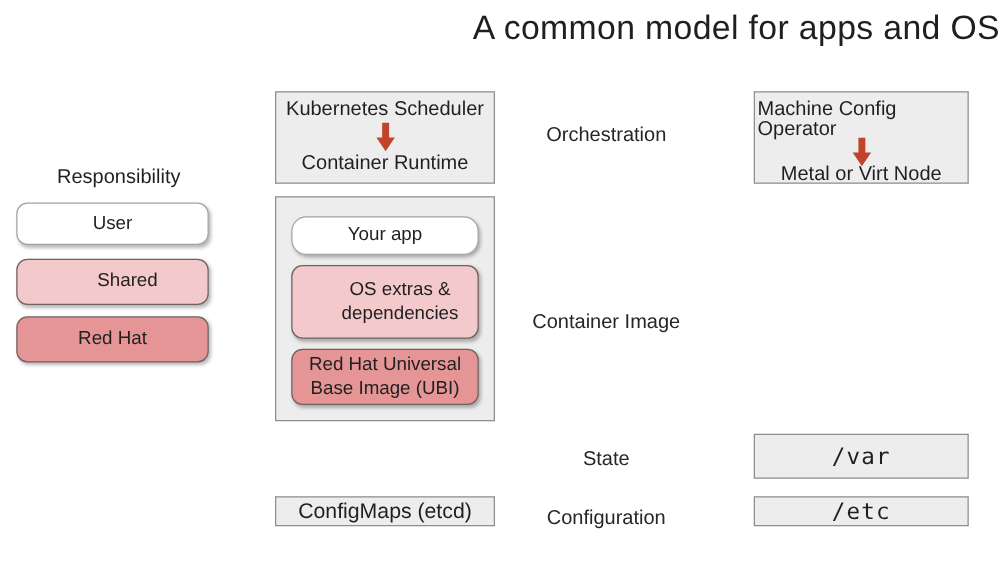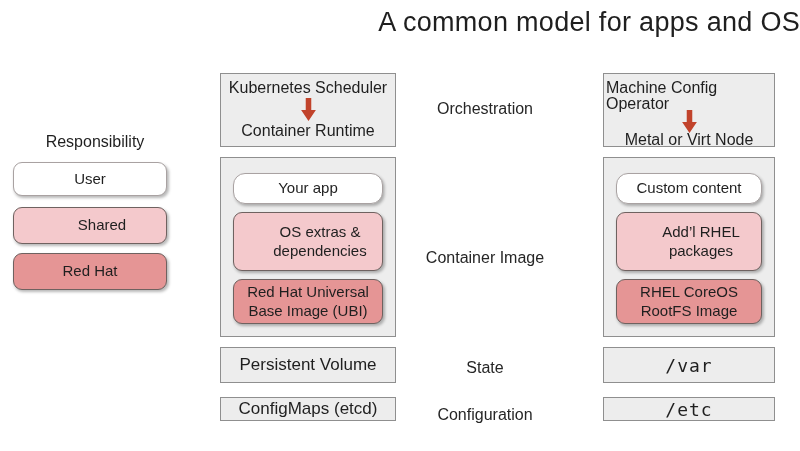--- a/index.html
+++ b/index.html
@@ -123,19 +123,6 @@
     <div class="orch-bottom">Metal or Virt Node</div>
   </div>
 
-  <div class="panel image-panel col-right">
-    <div class="chip level-user">
-      <span>Custom content</span>
-    </div>
-    <div class="chip level-shared">
-      <span>Add’l RHEL
-packages</span>
-    </div>
-    <div class="chip level-redhat">
-      <span>RHEL CoreOS
-RootFS Image</span>
-    </div>
-  </div>
 
   <div class="panel bar state-bar col-right mono">
     <span>/var</span>

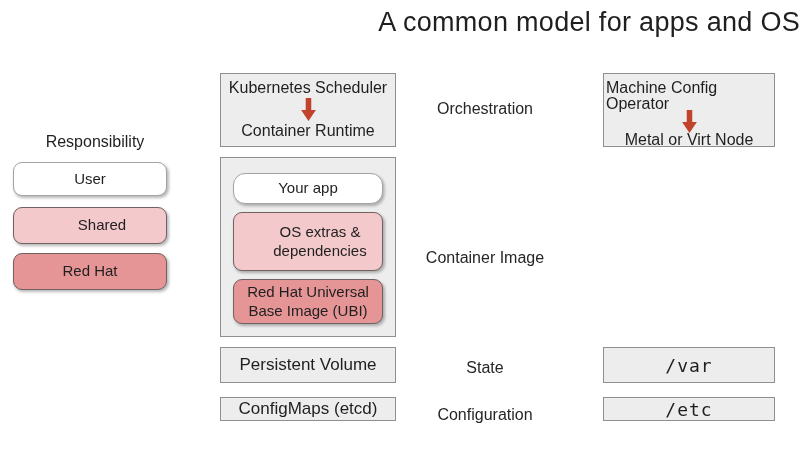--- a/index.html
+++ b/index.html
@@ -101,9 +101,6 @@
     </div>
   </div>
 
-  <div class="panel bar state-bar col-mid">
-    <span>Persistent Volume</span>
-  </div>
   <div class="panel bar config-bar col-mid">
     <span>ConfigMaps (etcd)</span>
   </div>

